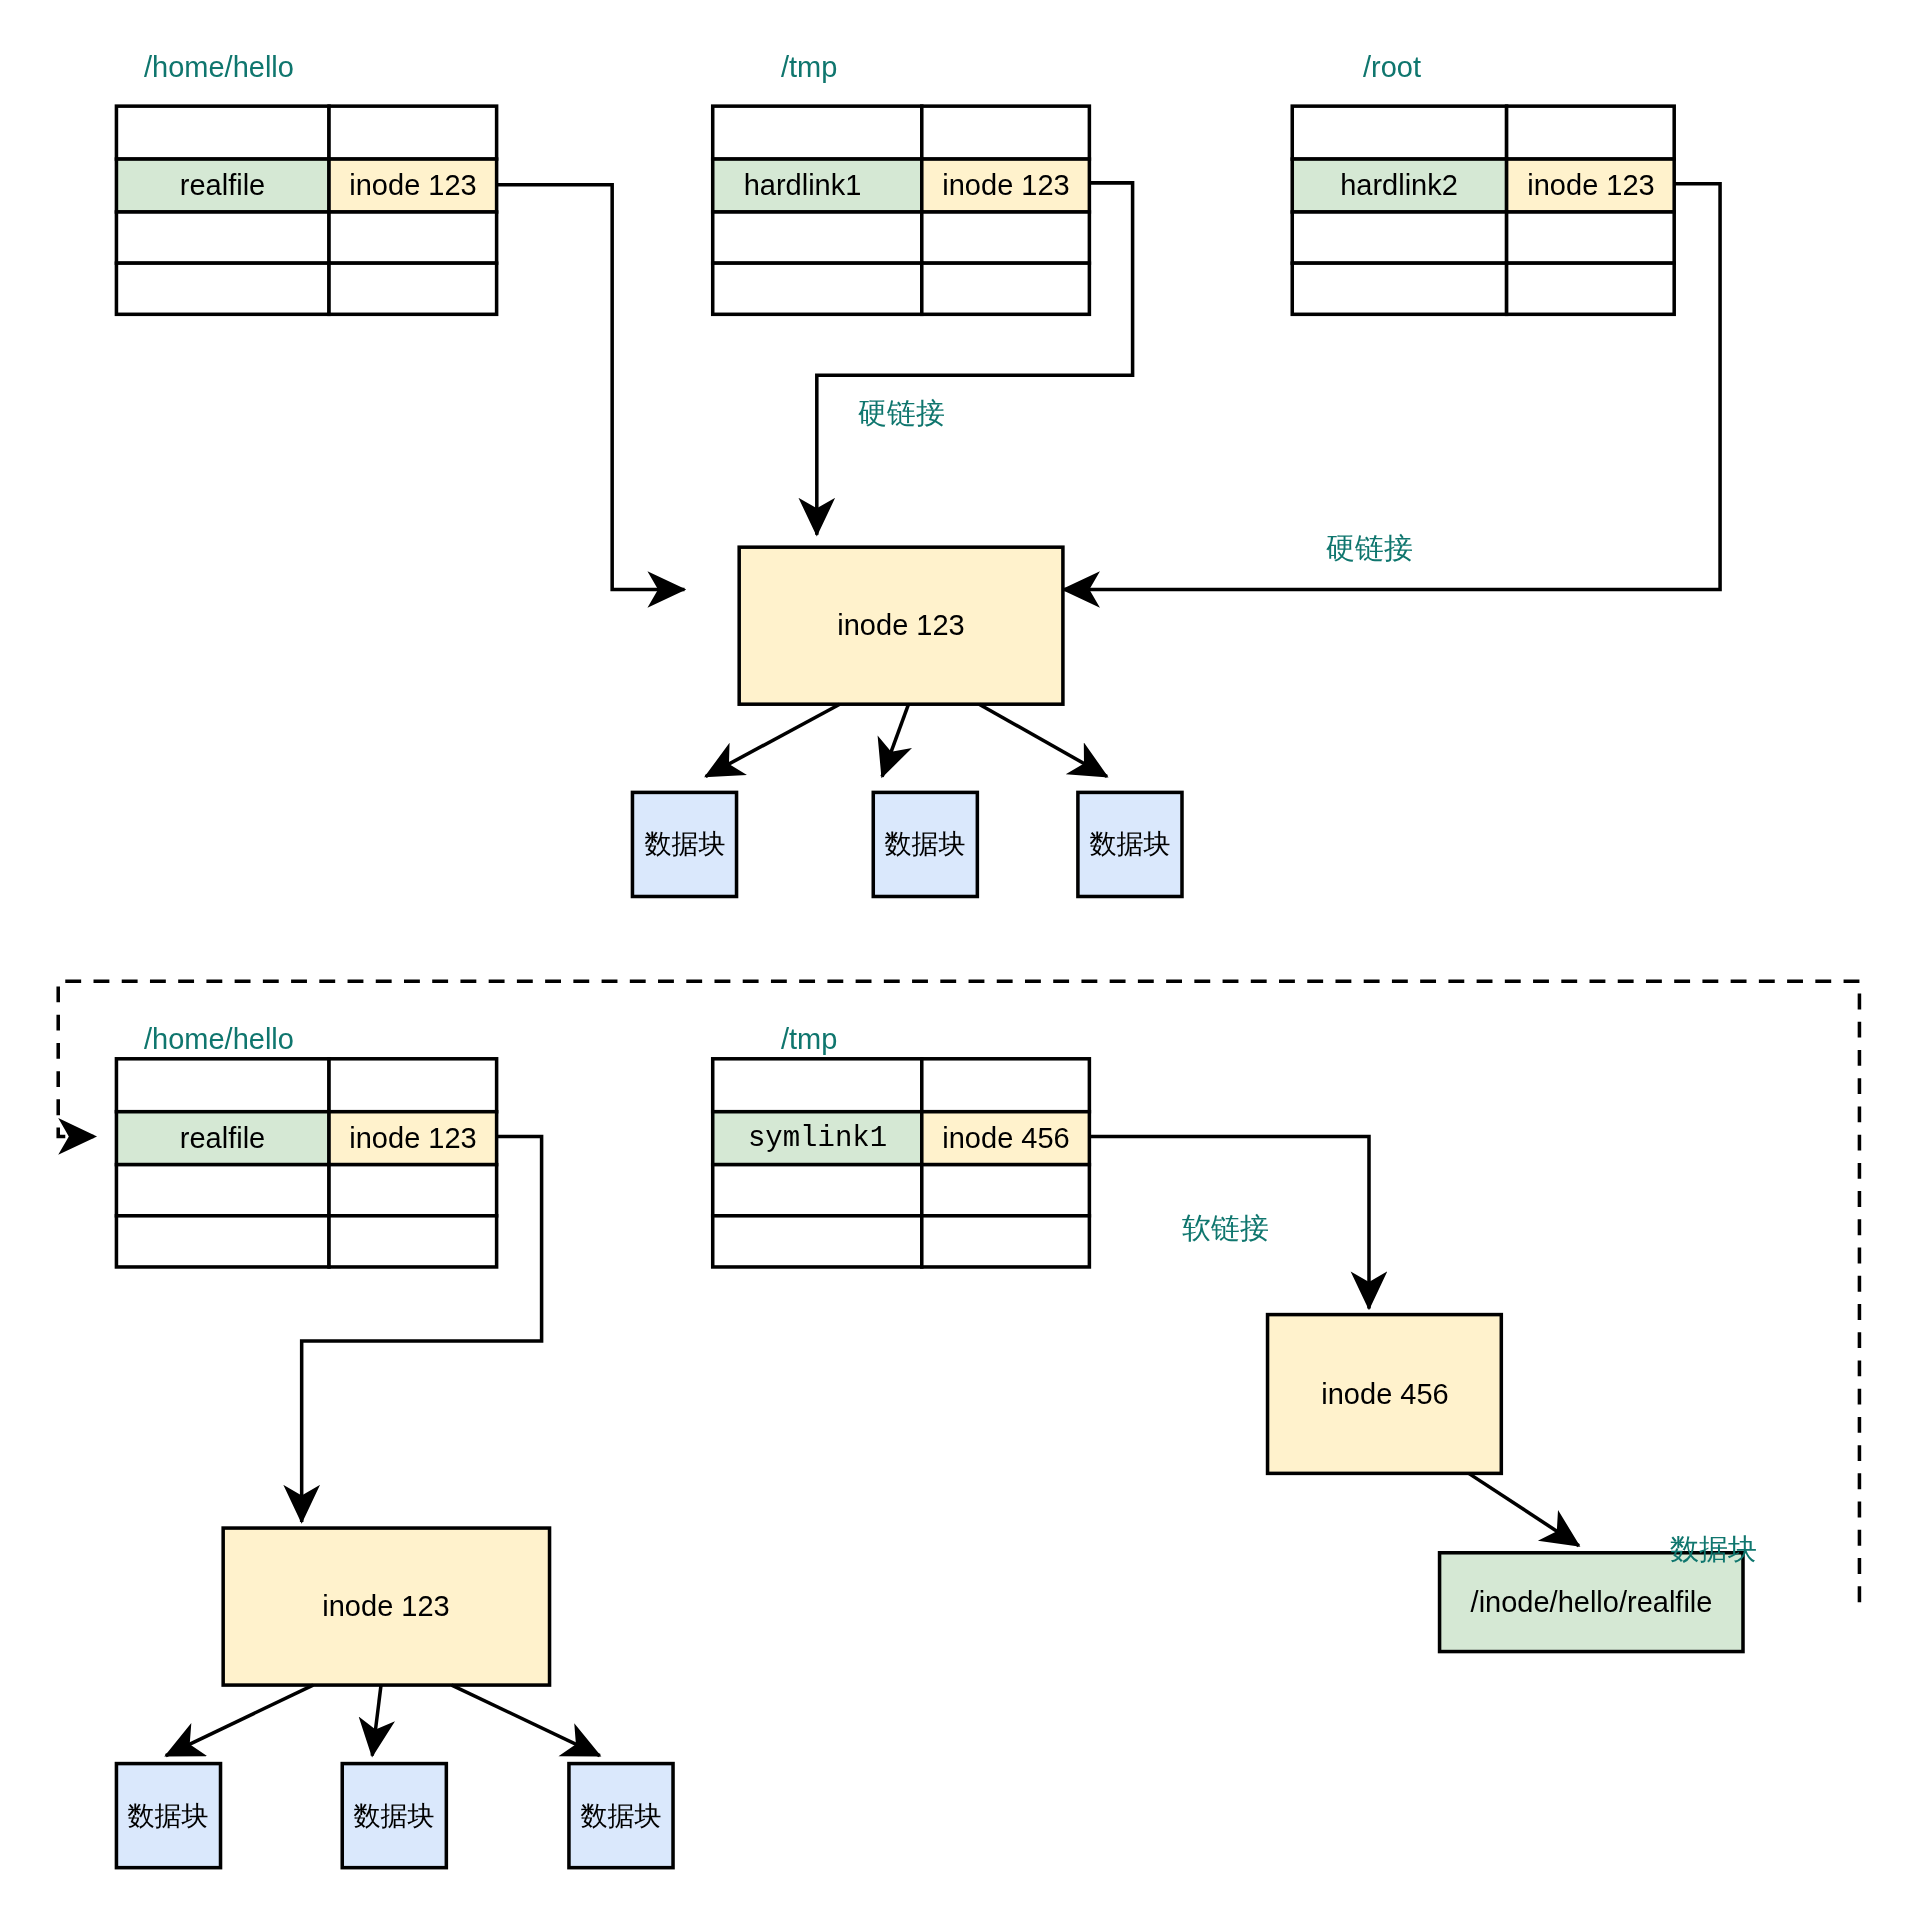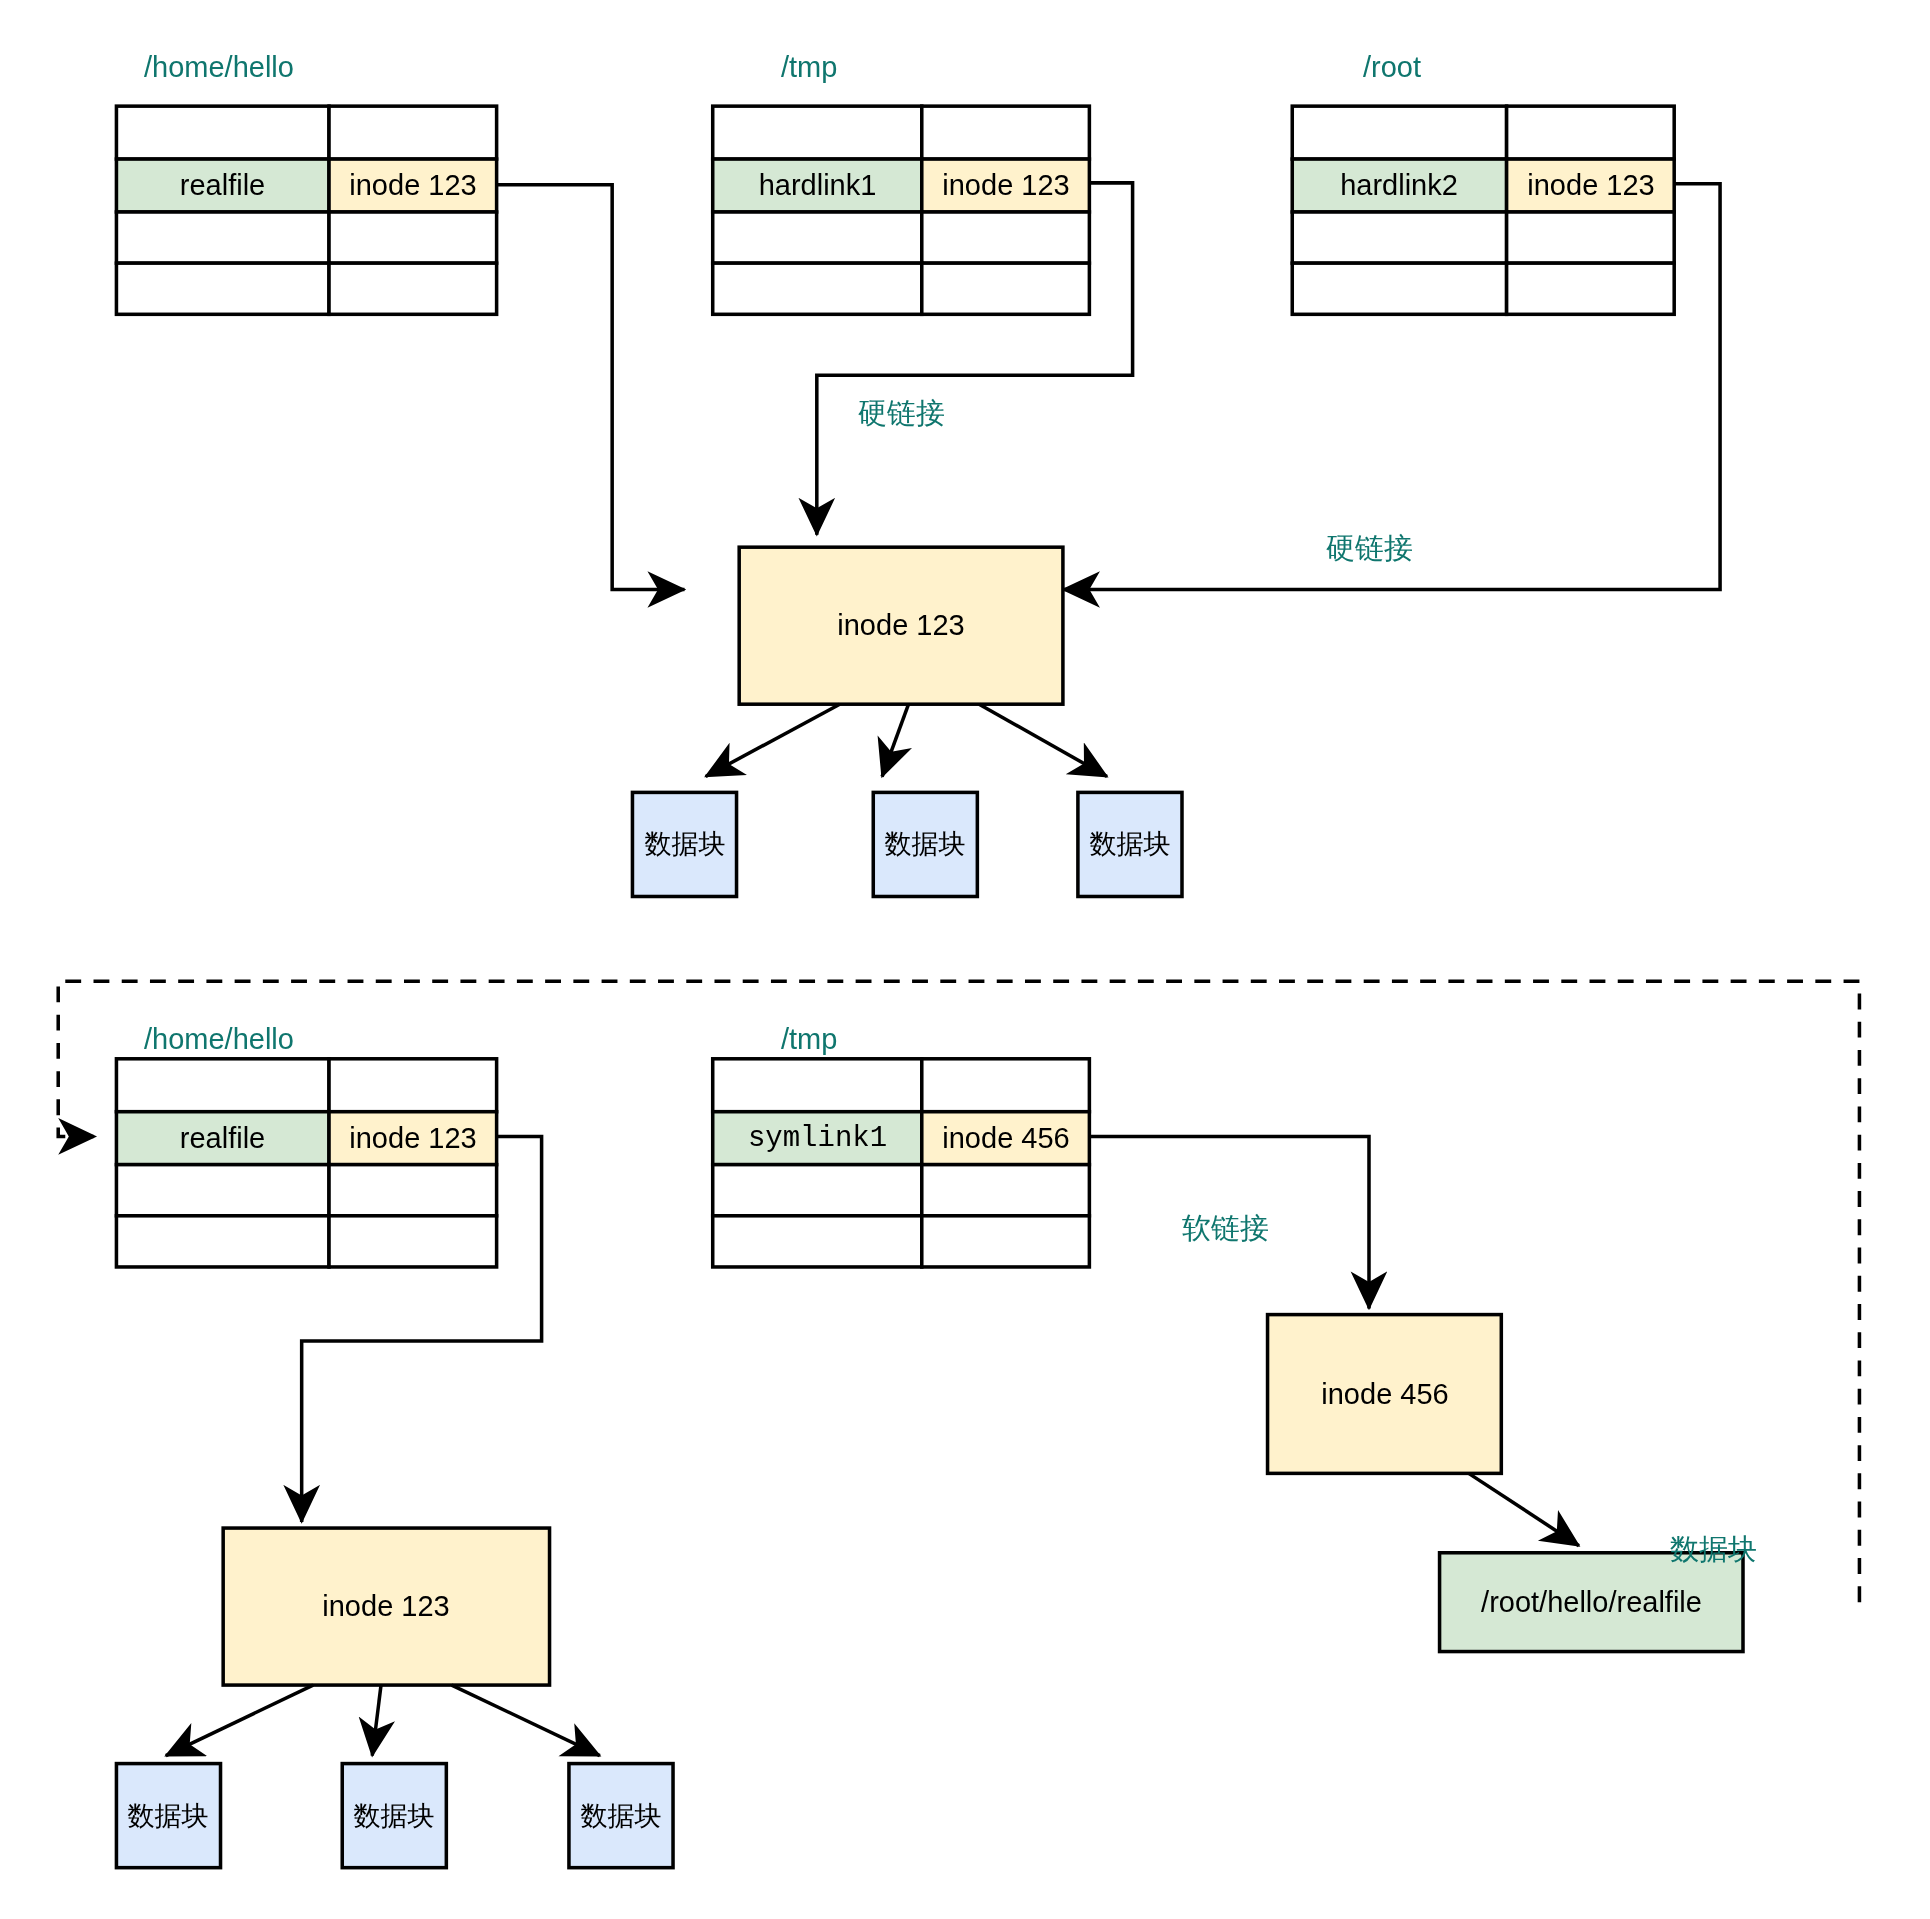--- a/index.html
+++ b/index.html
@@ -203,7 +203,7 @@
 
   <div class="lbl" style="left:781px; top:53px;">/tmp</div>
 
-  <div class="lbl-center" style="left:713px; top:159px; width:209px; height:53px;">hardlink1</div>
+  <div class="lbl-center" style="left:698px; top:159px; width:209px; height:53px;">hardlink1</div>
 
   <div class="lbl-center" style="left:922px; top:159px; width:168px; height:53px;">inode 123</div>
 

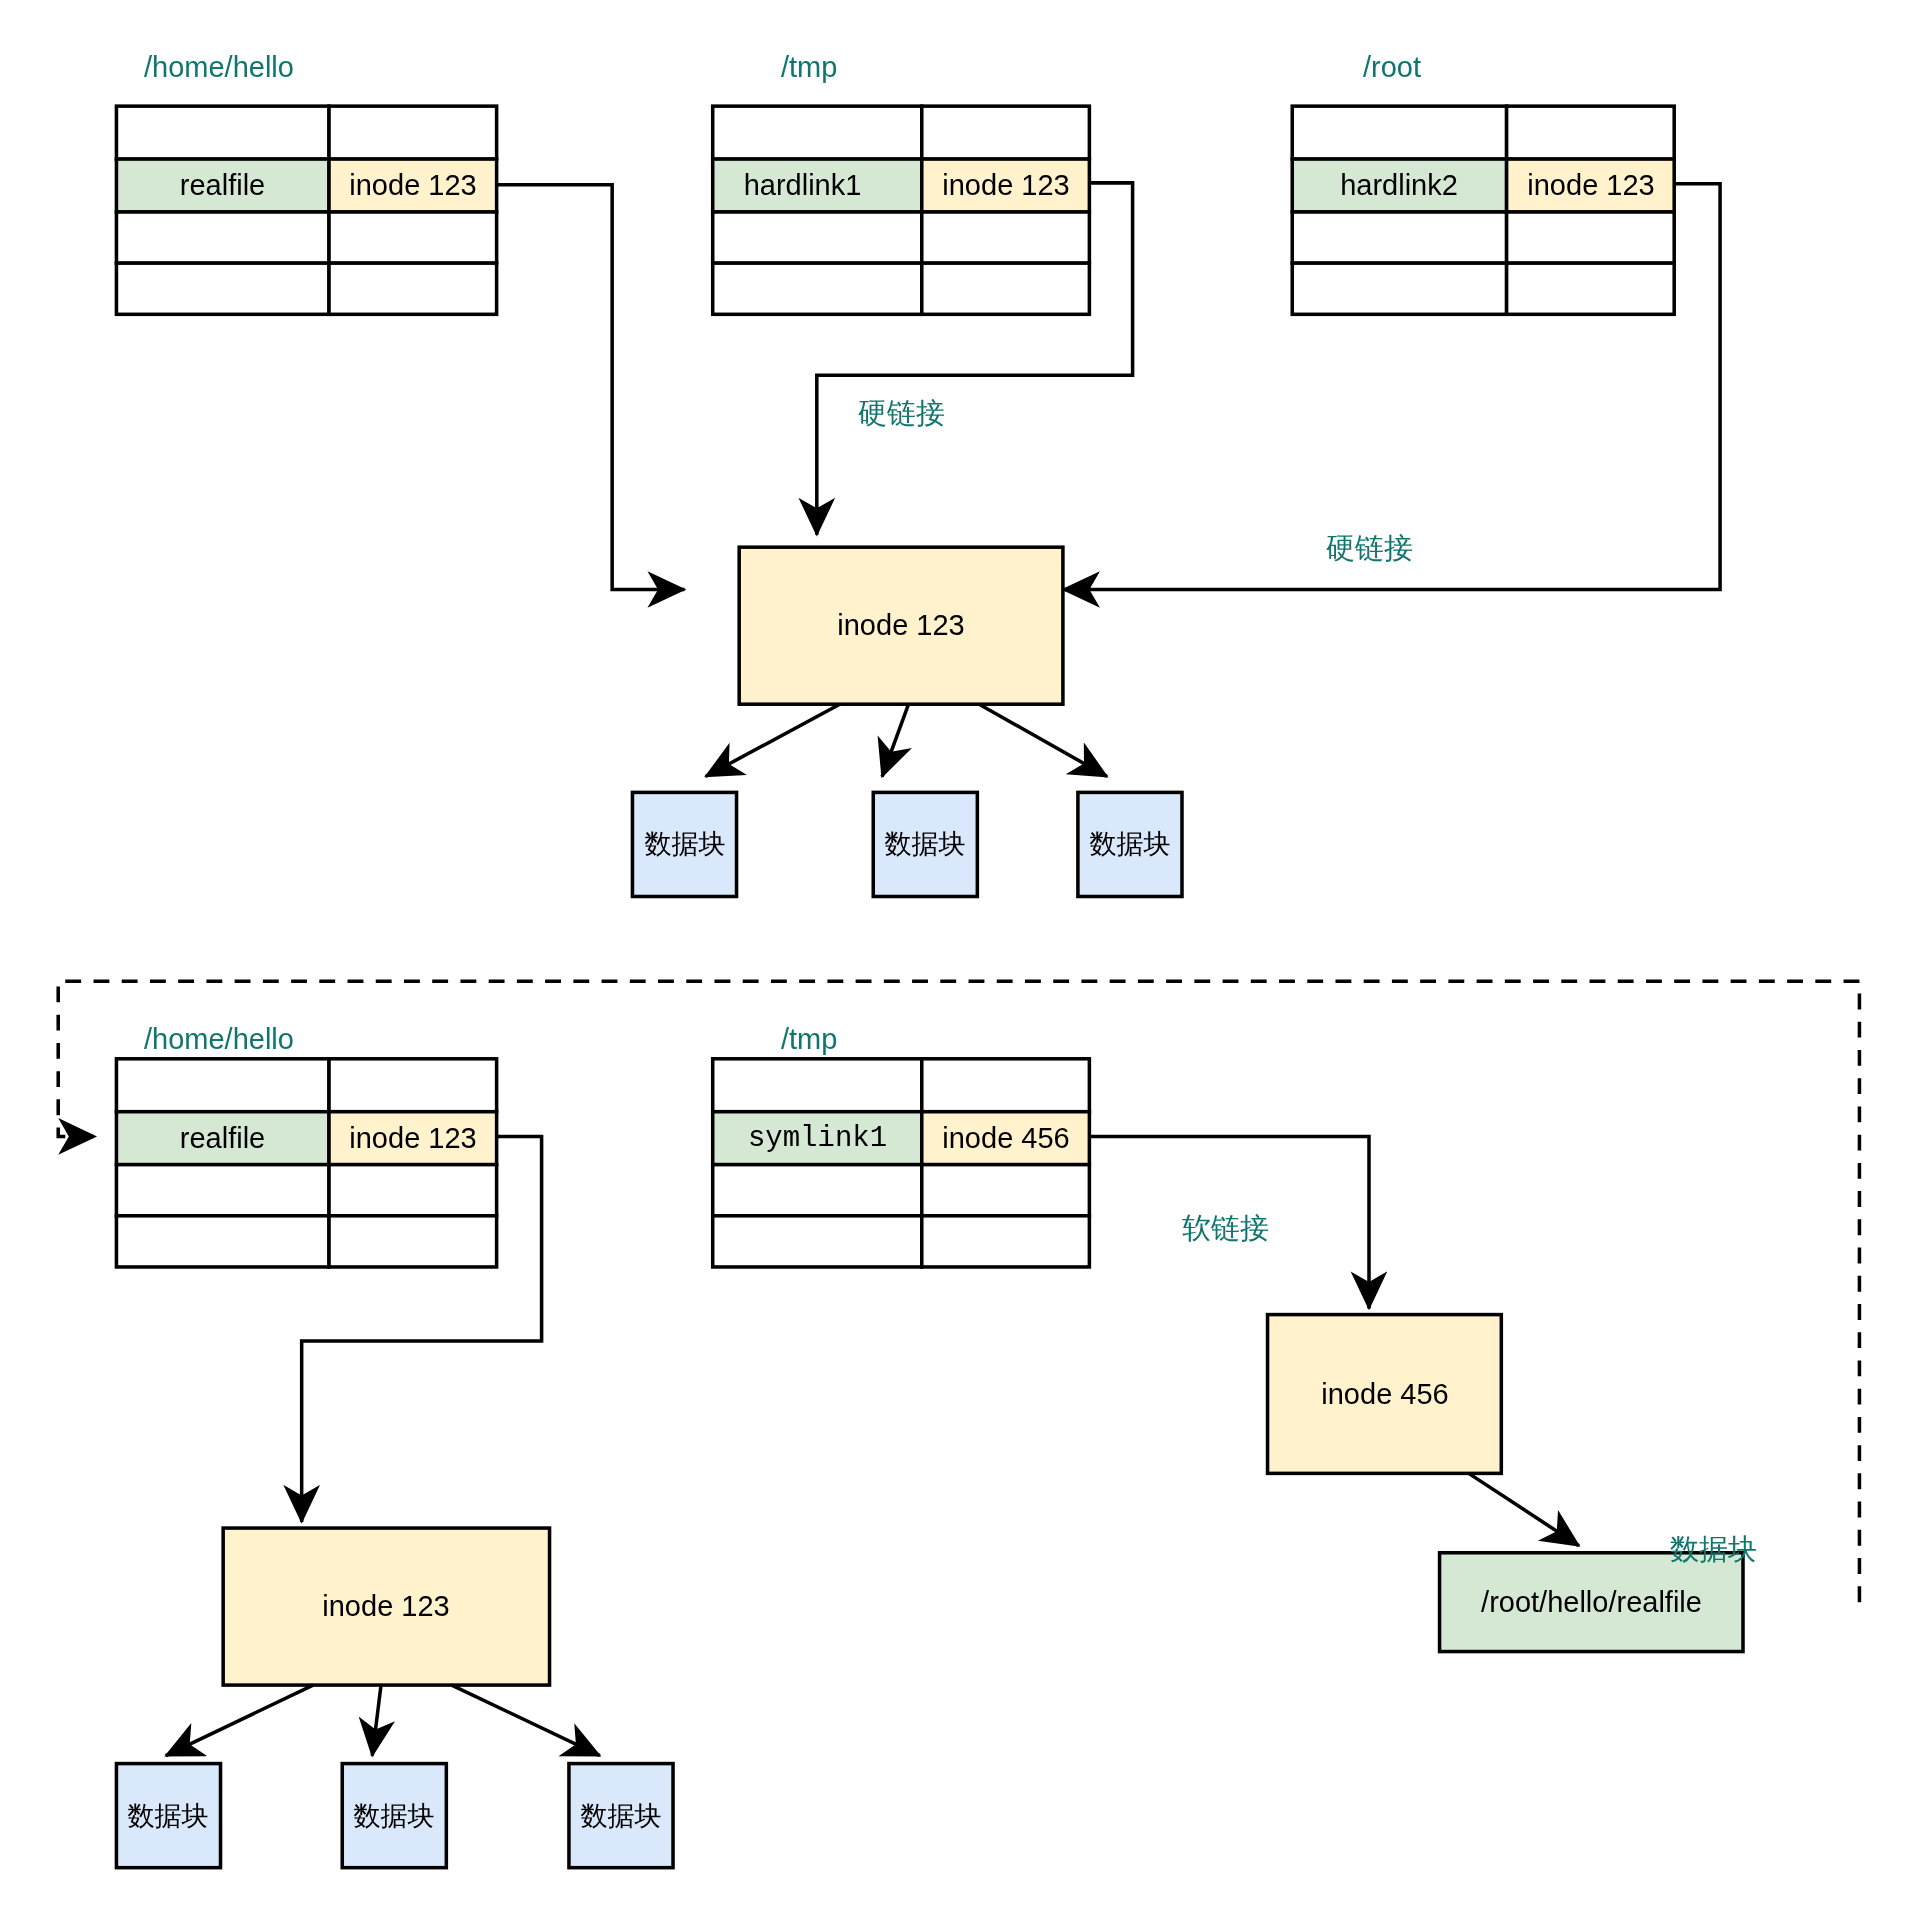--- a/index.html
+++ b/index.html
@@ -243,7 +243,7 @@
 
   <div class="lbl lbl-cn" style="left:1670px; top:1535px;">数据块</div>
 
-  <div class="lbl-center" style="left:1440px; top:1553px; width:303px; height:99px;">/root/hello/realfile</div>
+  <div class="lbl-center" style="left:1440px; top:1553px; width:303px; height:99px;">/inode/hello/realfile</div>
 
   <div class="lbl-center" style="left:223px; top:1528px; width:326px; height:157px;">inode 123</div>
 

